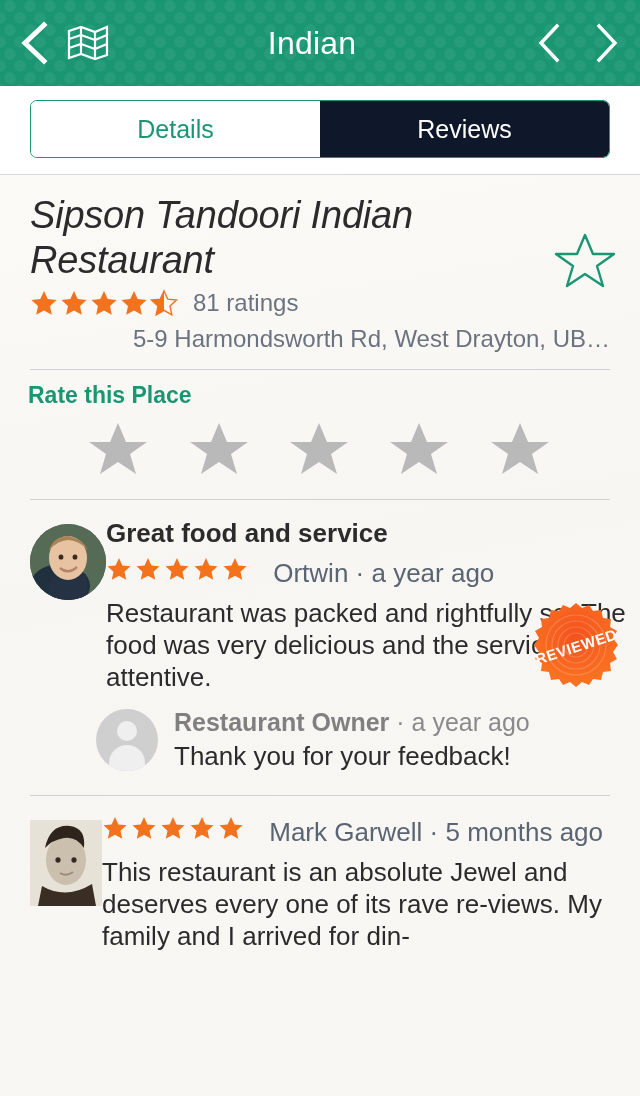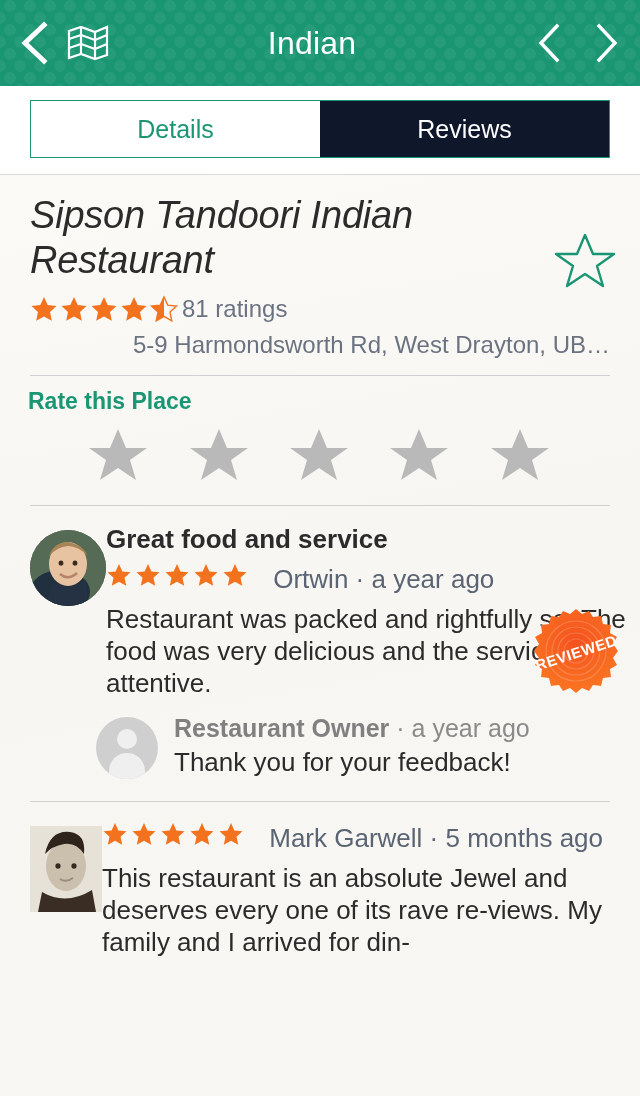--- a/index.html
+++ b/index.html
@@ -74,7 +74,7 @@
   .tabs {
     display: flex;
     border: 1px solid #1a9673;
-    border-radius: 0;
+    border-radius: 7px;
     overflow: hidden;
     height: 56px;
   }

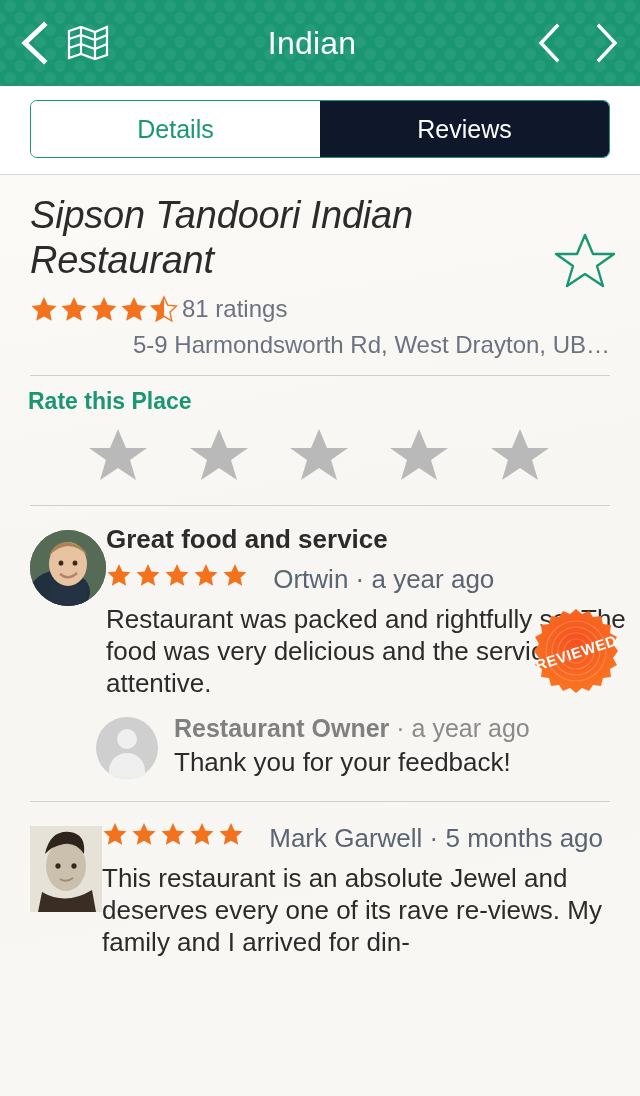--- a/index.html
+++ b/index.html
@@ -125,8 +125,8 @@
   .rating-row {
     display: flex;
     align-items: center;
-    gap: 0;
-    margin-top: 12px;
+    gap: 11px;
+    margin-top: 6px;
   }
   .stars-sm {
     display: inline-flex;

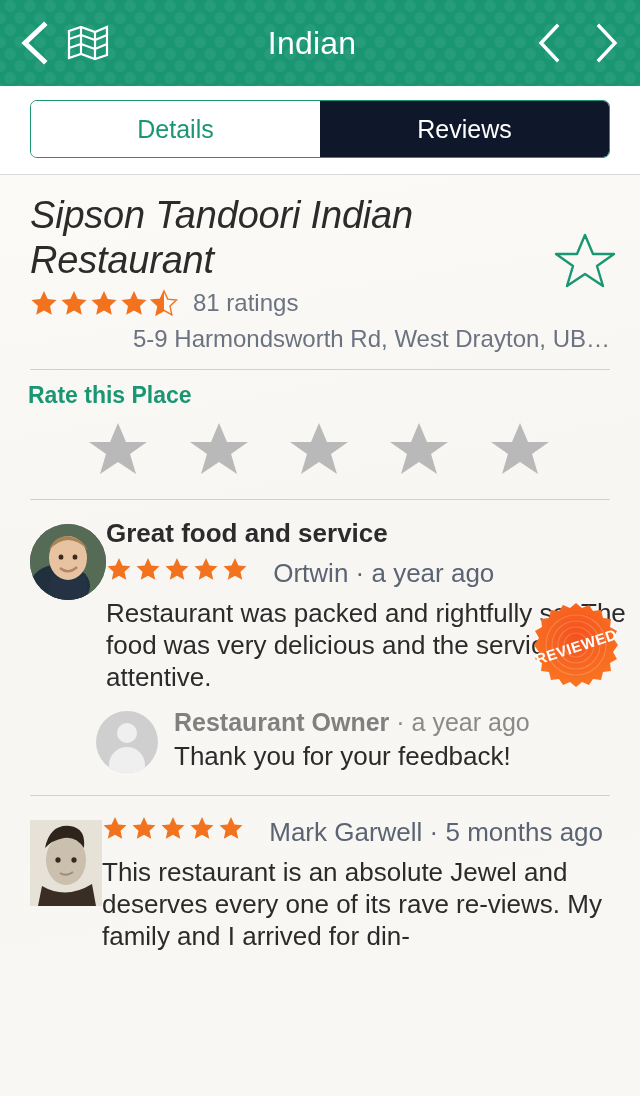--- a/index.html
+++ b/index.html
@@ -247,7 +247,7 @@
     display: flex;
     gap: 16px;
     padding: 14px 30px 0 96px;
-    align-items: flex-end;
+    align-items: center;
   }
   .reply-avatar {
     width: 62px; height: 62px;

